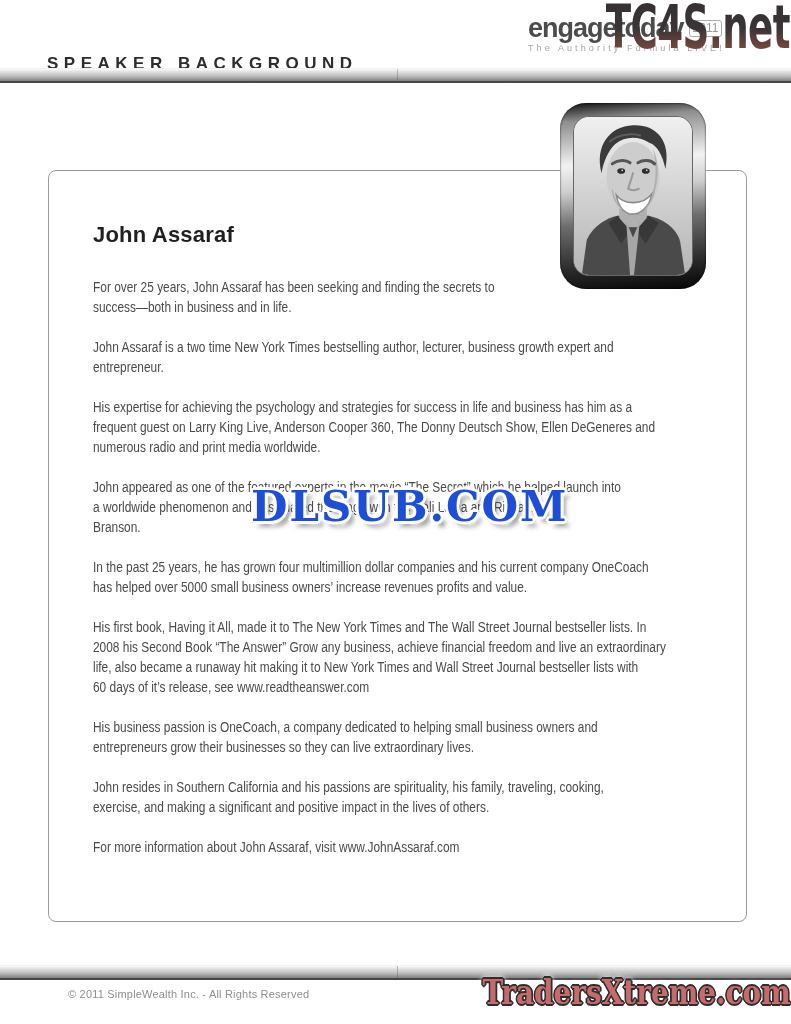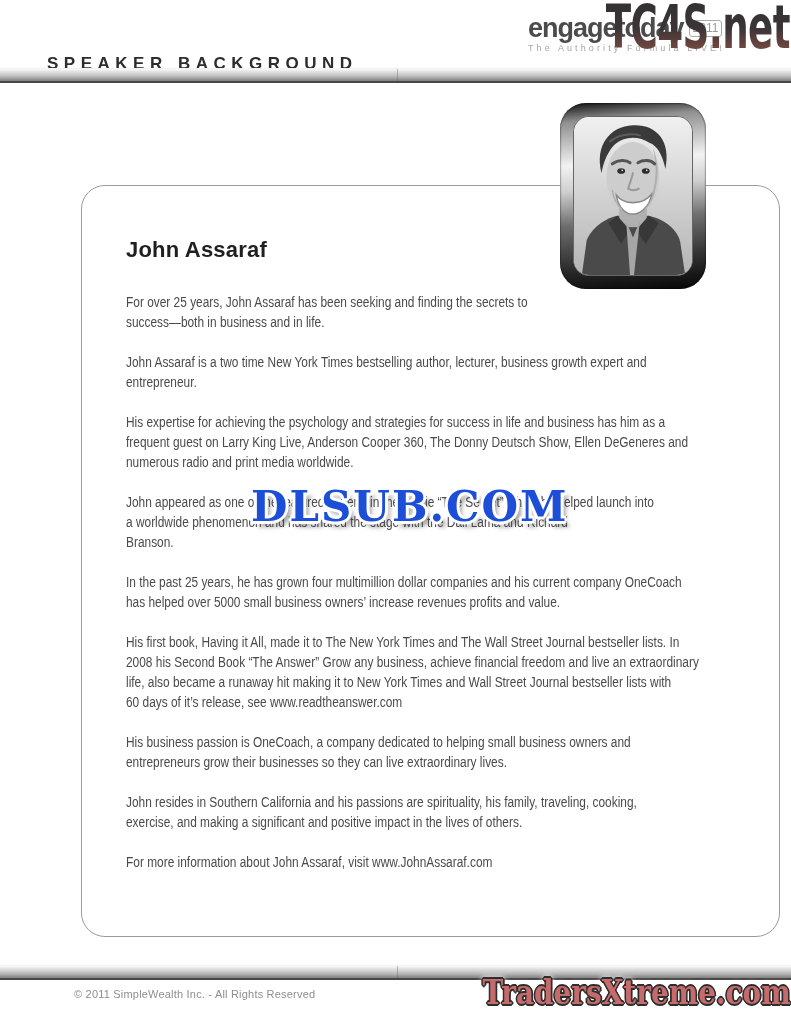--- a/index.html
+++ b/index.html
@@ -31,8 +31,8 @@
   .seam{position:absolute;left:397px;top:0;bottom:0;width:1px;background:rgba(92,80,80,.35);}
 
   
-  .content-box{position:absolute;left:48px;top:185px;width:697px;height:750px;
-    border:1px solid #9b9b9b;border-radius:24px;background:#ffffff;margin-left:33px;}
+  .content-box{position:absolute;left:48px;top:170px;width:697px;height:750px;
+    border:1px solid #9b9b9b;border-radius:8px;background:#ffffff;}
   .content-box h1{position:absolute;left:44px;top:50px;margin:0;font-size:22px;line-height:28px;
     font-weight:bold;color:#1f1f1f;letter-spacing:.2px;}
   .paras{position:absolute;left:44px;top:106px;width:760px;

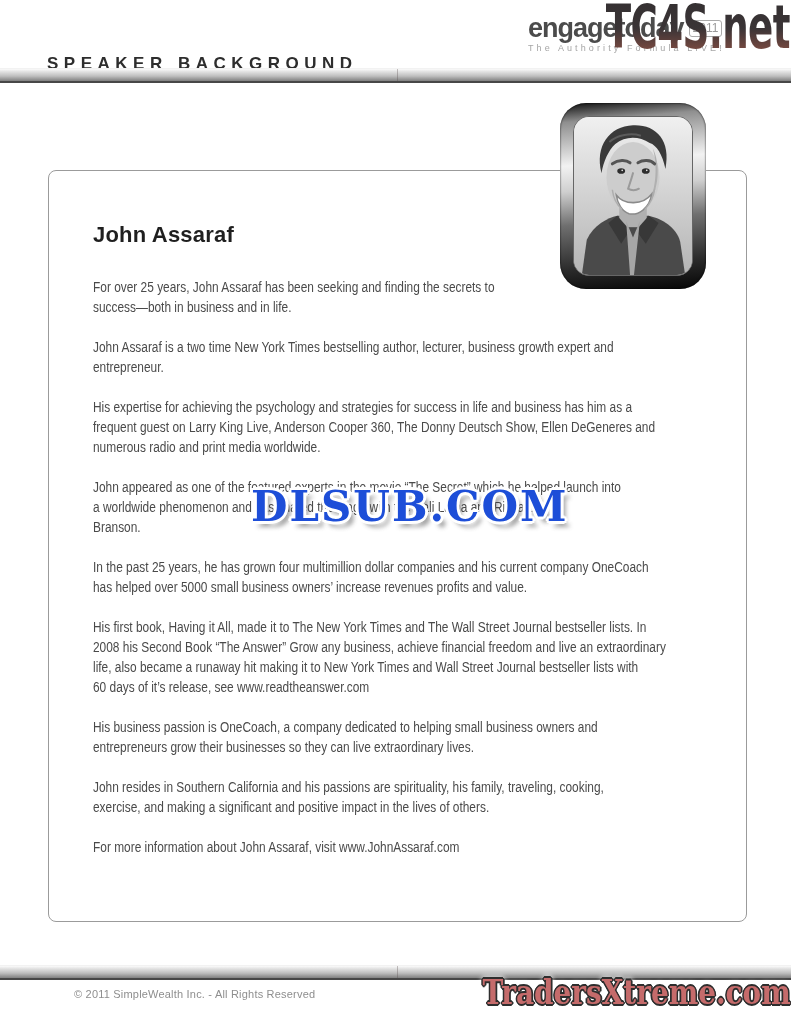--- a/index.html
+++ b/index.html
@@ -62,7 +62,7 @@
     filter:drop-shadow(0 0 3px rgba(255,255,255,.95));}
 
   
-  .copyright{position:absolute;left:74px;top:988px;font-size:11px;color:#8e8e8e;letter-spacing:.2px;}
+  .copyright{position:absolute;left:68px;top:988px;font-size:11px;color:#8e8e8e;letter-spacing:.2px;}
 </style>
 </head>
 <body>

